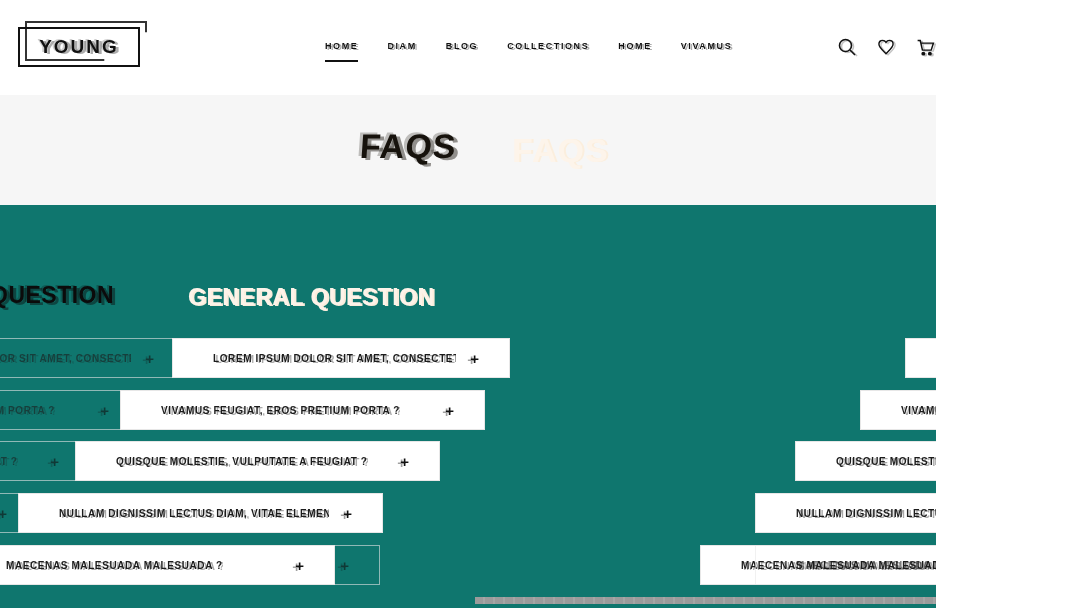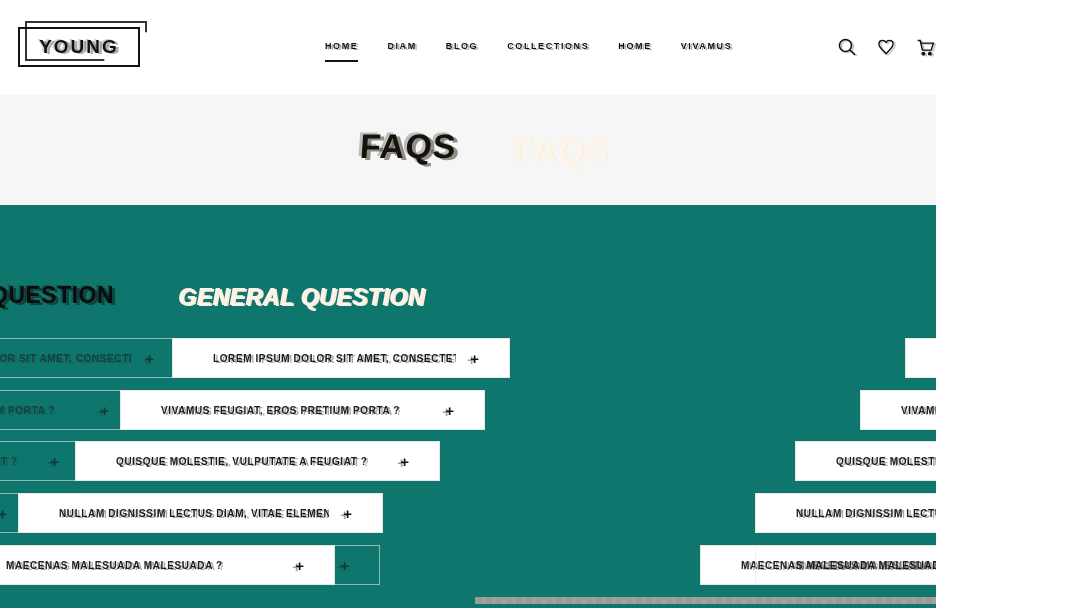--- a/index.html
+++ b/index.html
@@ -35,8 +35,8 @@
                  white-space:nowrap; text-shadow:3px 2px 0 rgba(11,11,11,.45), -2px -1px 0 rgba(11,11,11,.25); }
   .faq-heading.left  { top:282px; left:-10px; }
   .faq-heading.right { top:280px; left:1002px; }
-  .faq-heading-ghost { position:absolute; top:284px; left:178px; font-size:23px; font-weight:900;
-                 letter-spacing:.5px; color:#fdf3e9; white-space:nowrap; text-shadow:2px 1px 0 #fbecdb;font-style:italic; }
+  .faq-heading-ghost { position:absolute; top:284px; left:188px; font-size:23px; font-weight:900;
+                 letter-spacing:.5px; color:#fdf3e9; white-space:nowrap; text-shadow:2px 1px 0 #fbecdb; }
 
   .faq-row { position:absolute; height:40px; background:#fff; border:1px solid #e7e7e7;
              display:flex; align-items:center; padding:0 30px 0 40px; cursor:pointer; }

